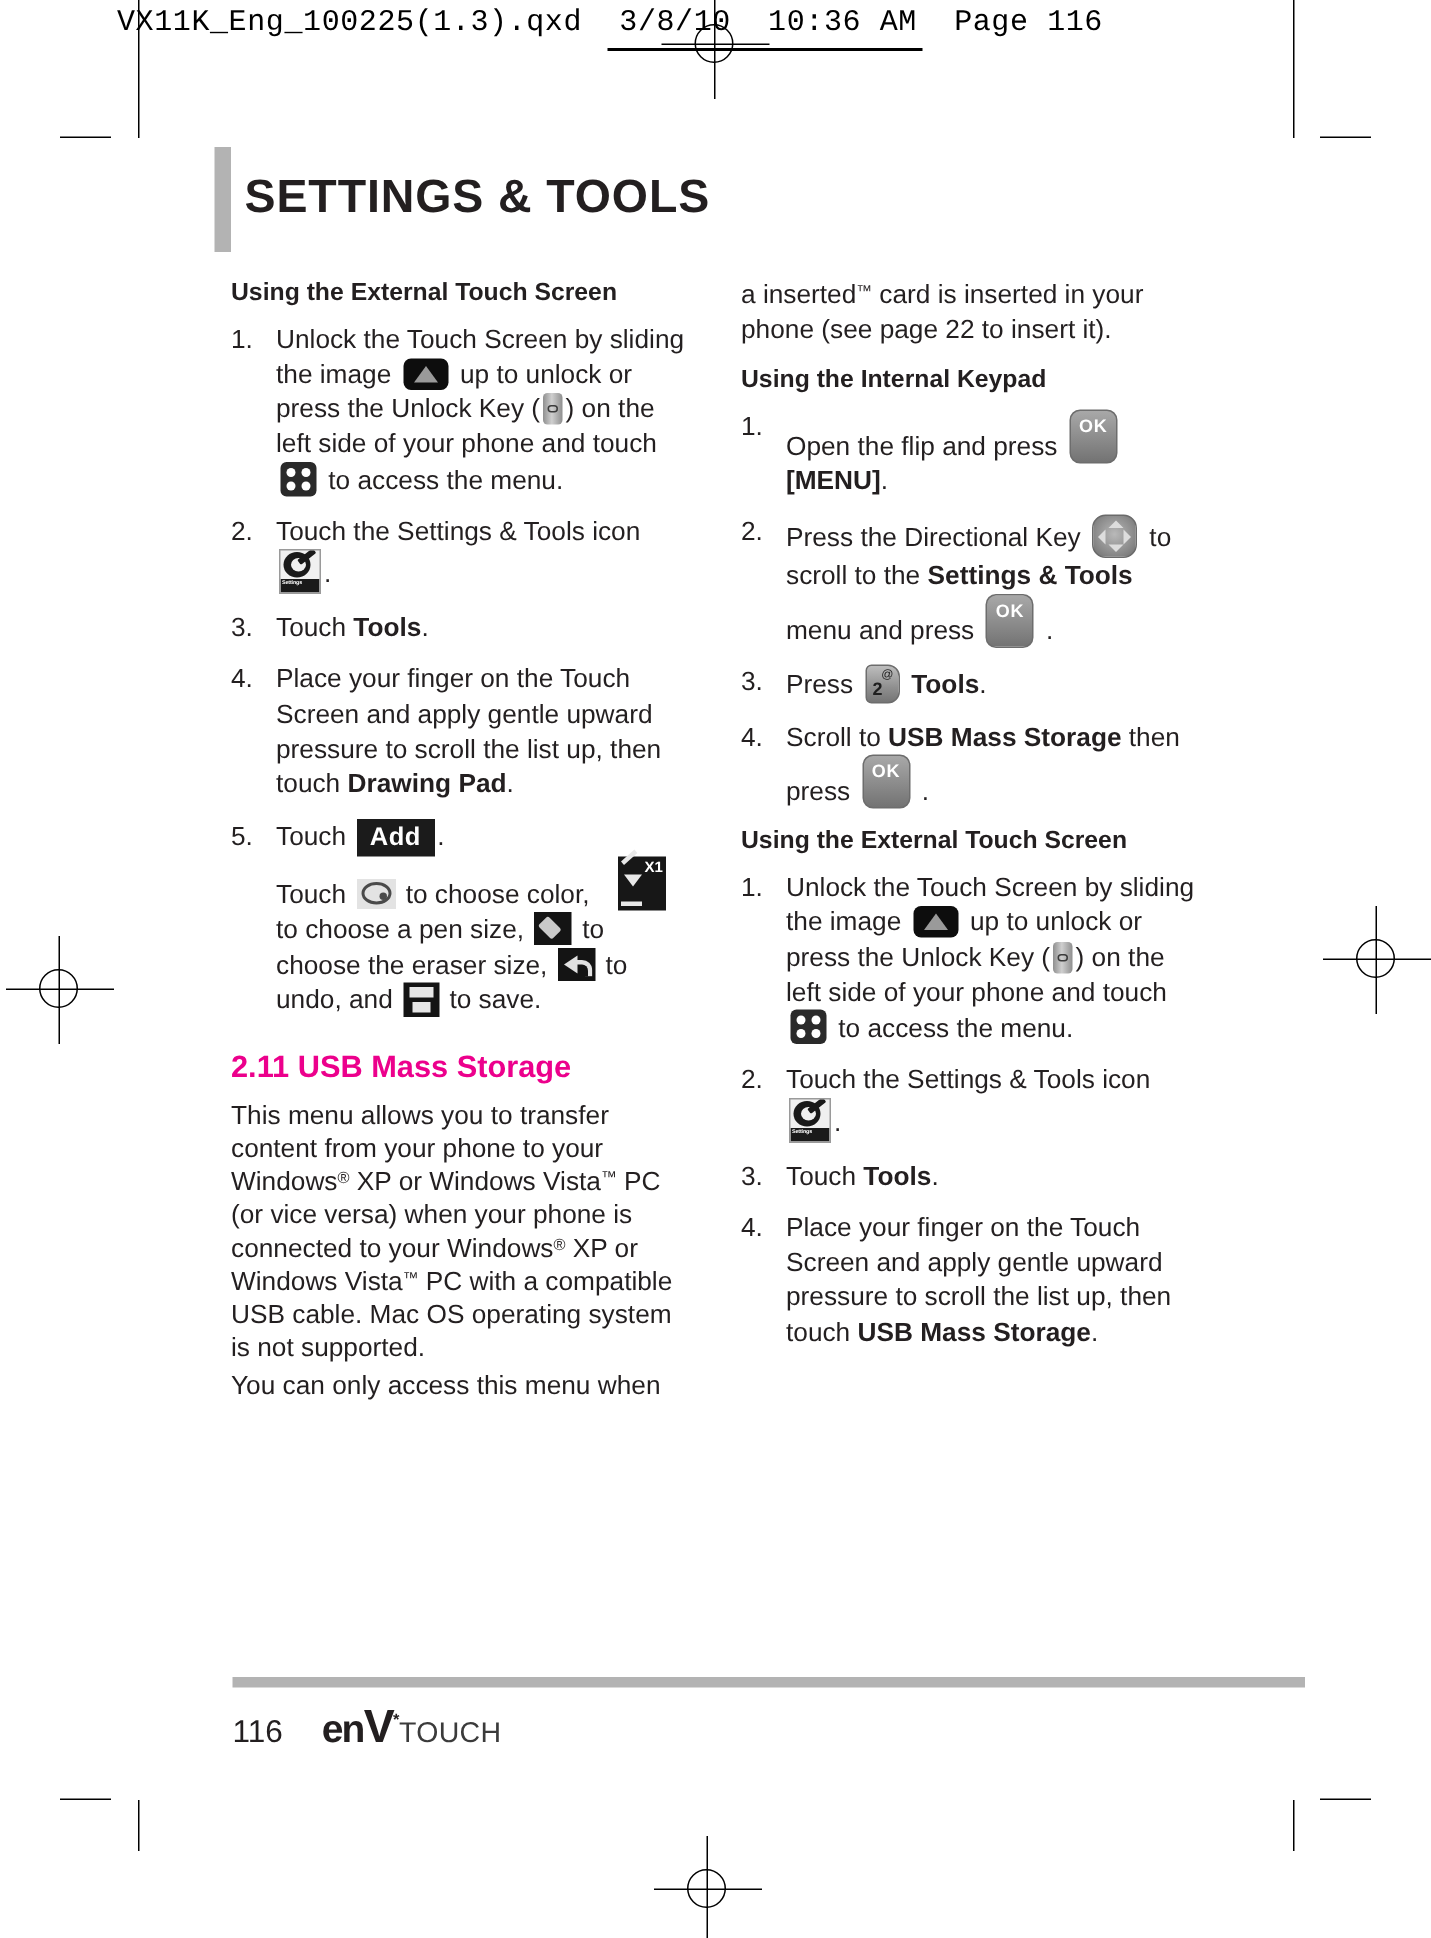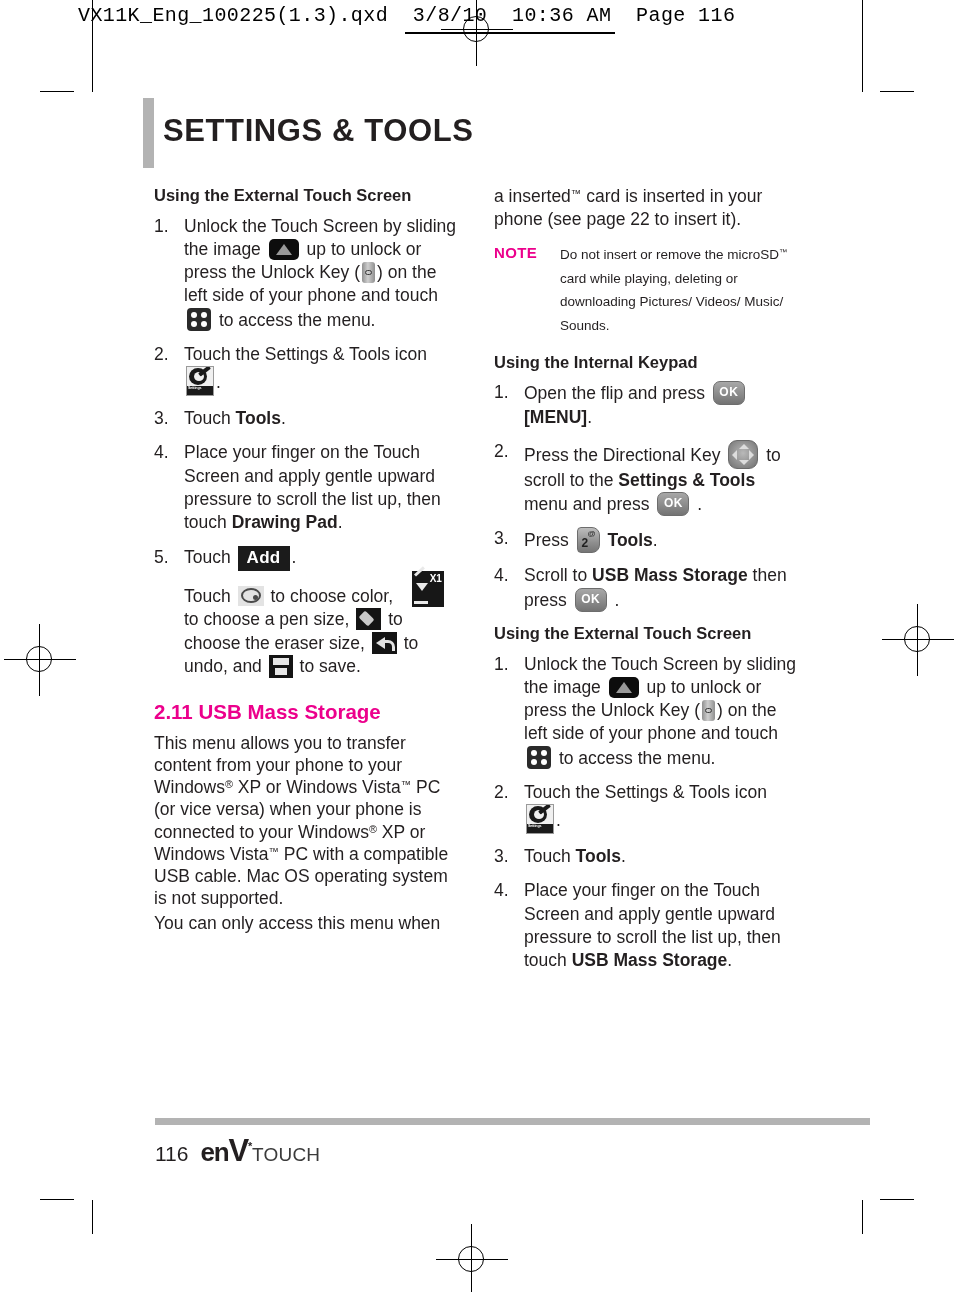--- a/index.html
+++ b/index.html
@@ -607,10 +607,6 @@
 
   <p class="body"><span>a inserted</span><sup class="tm-mark">™</sup><span> card is inserted in your phone (see page 22 to insert it).</span></p>
 
-  <div class="note">
-    <span class="note-label">NOTE</span>
-    <span class="note-text"><span>Do not insert or remove the microSD</span><sup class="tm-mark">™</sup><span> card while playing, deleting or downloading Pictures/ Videos/ Music/ Sounds.</span></span>
-  </div>
 
   <div class="h2">Using the Internal Keypad</div>
 

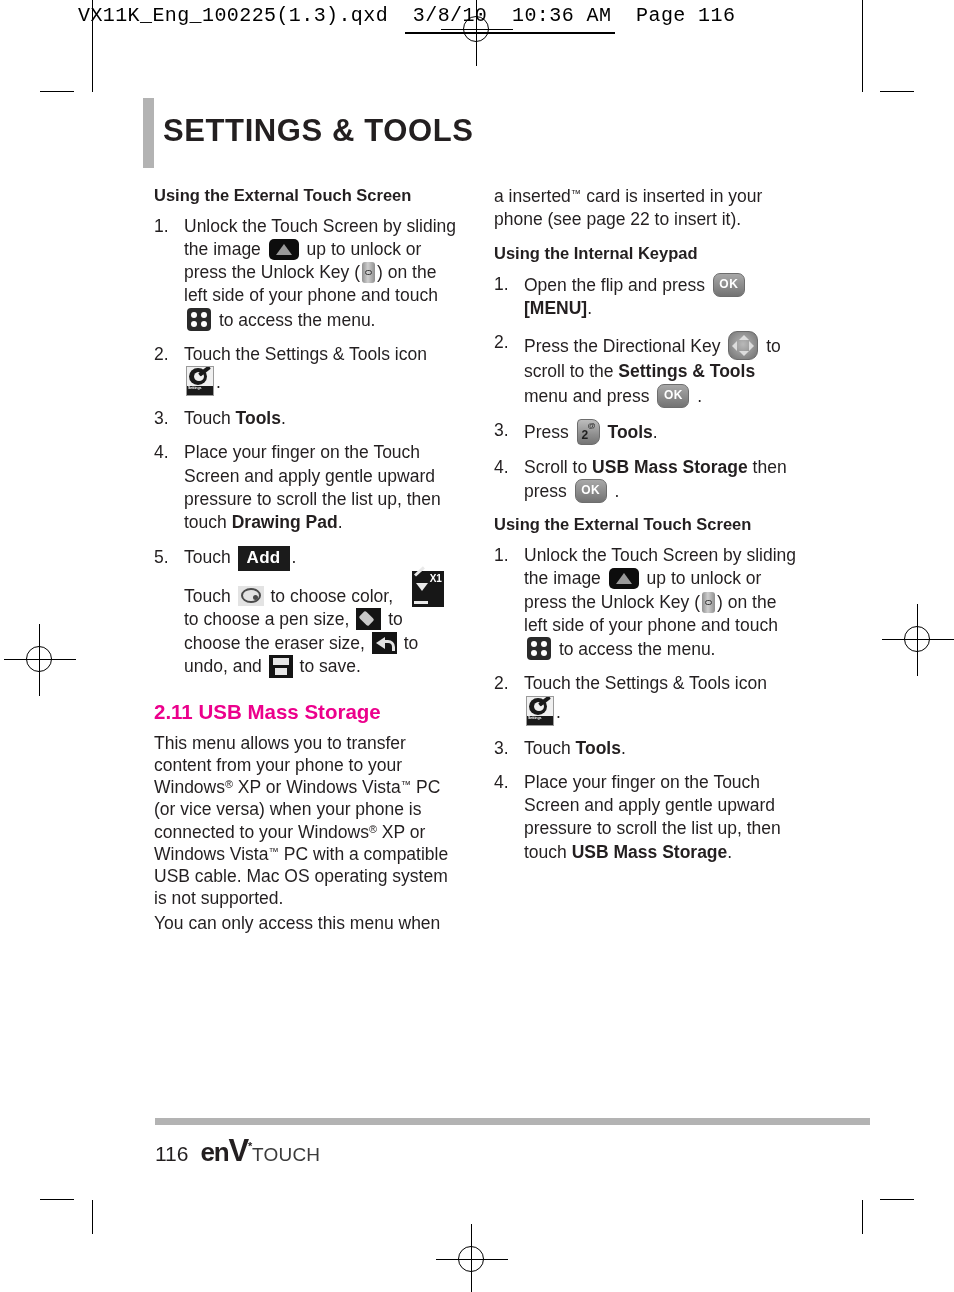--- a/index.html
+++ b/index.html
@@ -388,7 +388,7 @@
 
   
   .ico-ok {
-    width: 32px; height: 24px;
+    width: 32px; height: 36px;
     border-radius: 7px;
     margin: 0 3px;
     vertical-align: -6px;

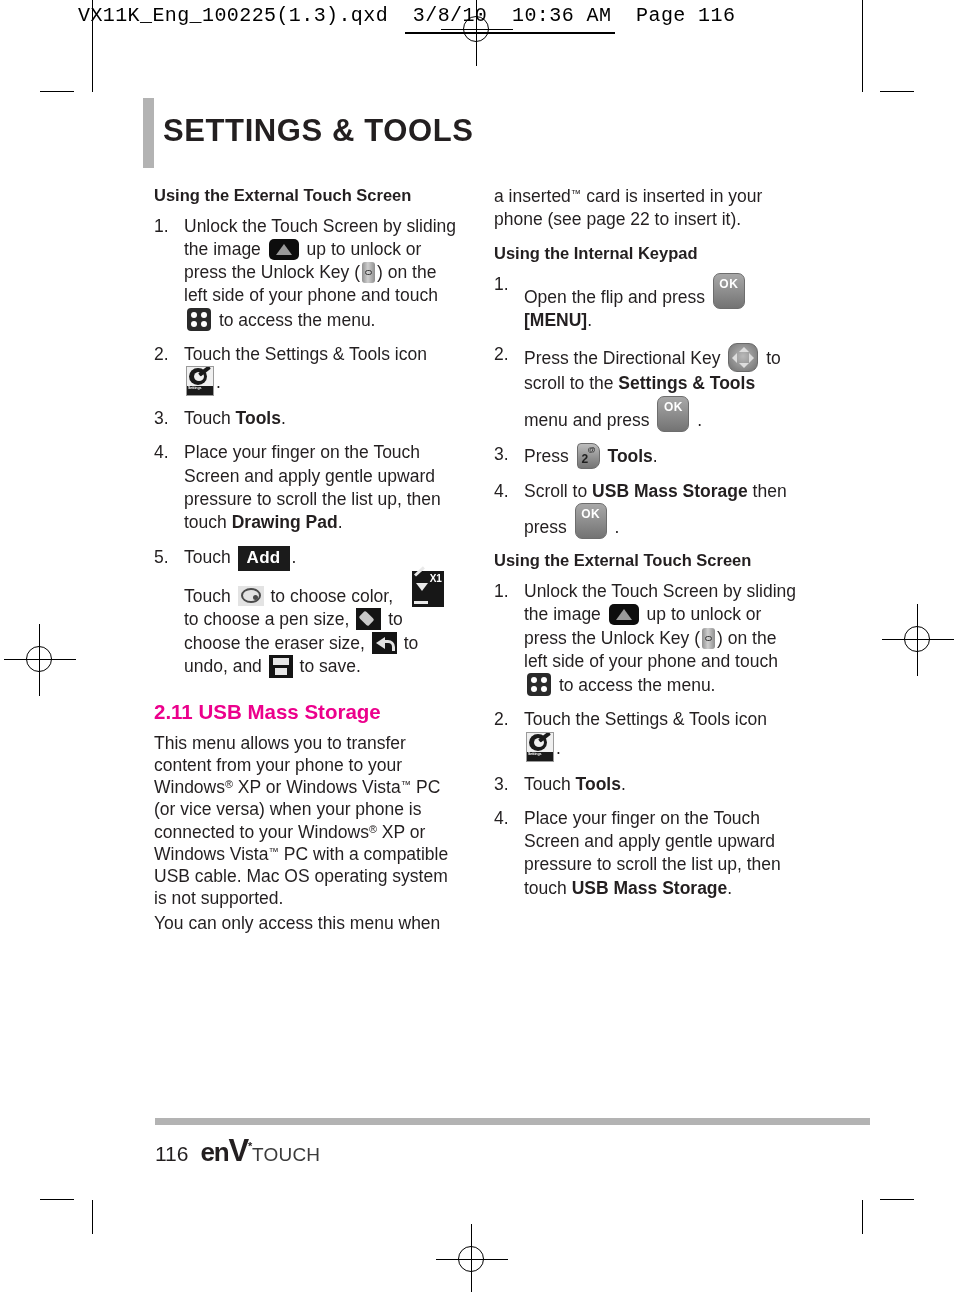--- a/index.html
+++ b/index.html
@@ -479,7 +479,7 @@
   .footer .pgnum {
     font-size: 21px;
     color: #231f20;
-    margin-right: 12px;
+    margin-right: 26px;
   }
   .footer .logo-env {
     font-size: 26px;

